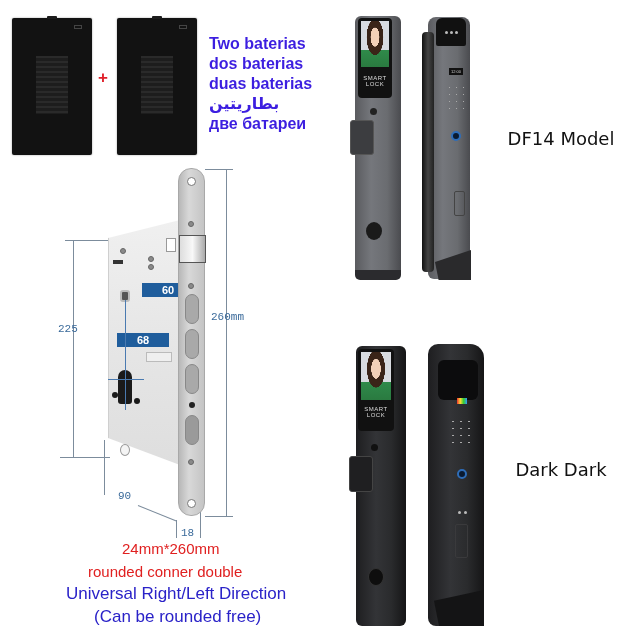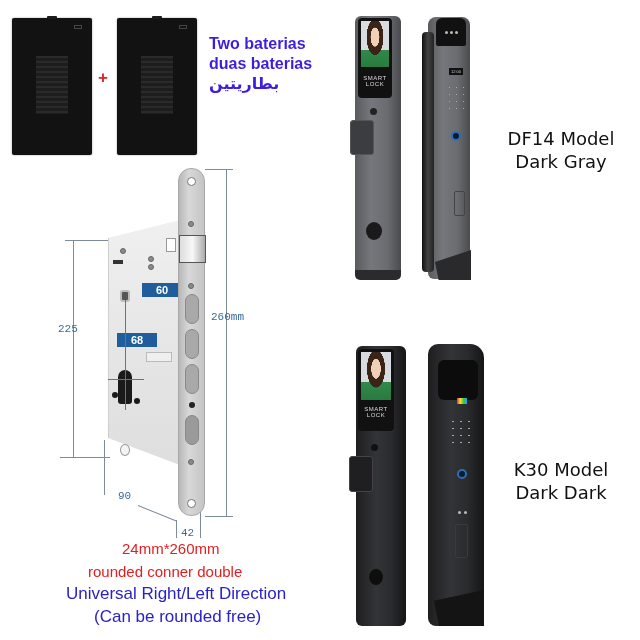--- a/index.html
+++ b/index.html
@@ -79,6 +79,7 @@
 
 <div class="batt-text">
   <div>Two baterias</div>
+  <div>dos baterias</div>
   <div>duas baterias</div>
   <div style="direction:rtl;text-align:left;">بطاريتين</div>
 </div>

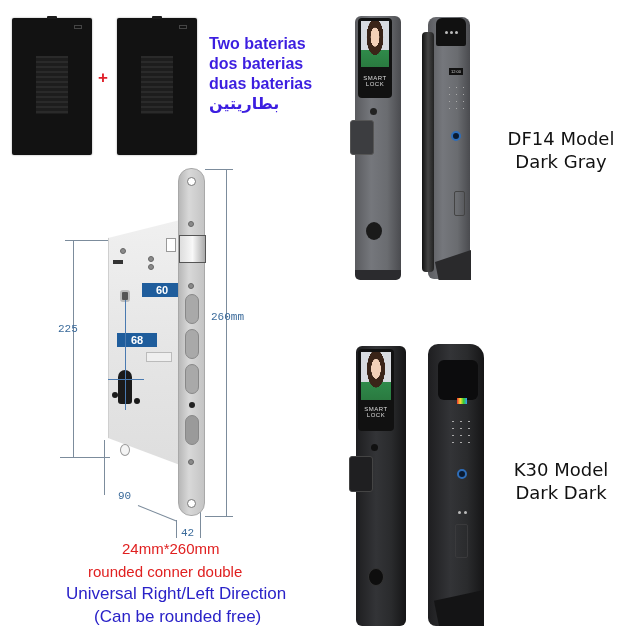--- a/index.html
+++ b/index.html
@@ -82,6 +82,7 @@
   <div>dos baterias</div>
   <div>duas baterias</div>
   <div style="direction:rtl;text-align:left;">بطاريتين</div>
+  <div>две батареи</div>
 </div>
 
 <div>

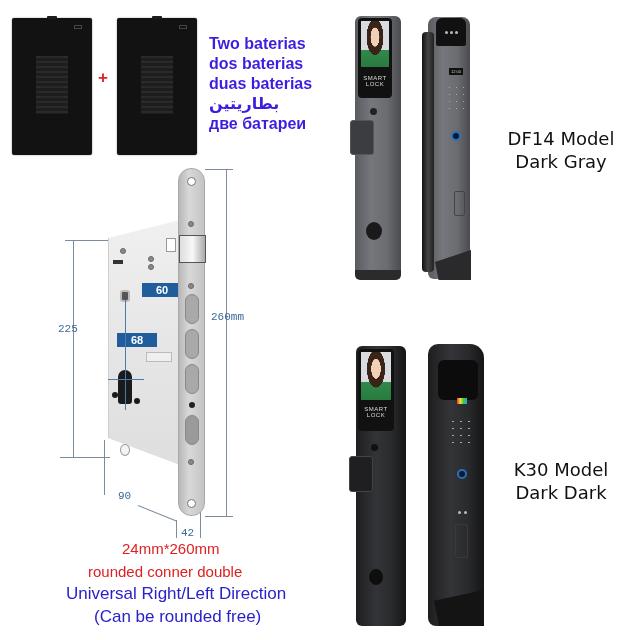--- a/index.html
+++ b/index.html
@@ -170,7 +170,6 @@
 
 <div class="model-label" style="left:494px;top:127px;width:134px;">
   <div>DF14 Model</div>
-  <div>Dark Gray</div>
 </div>
 
 <div>

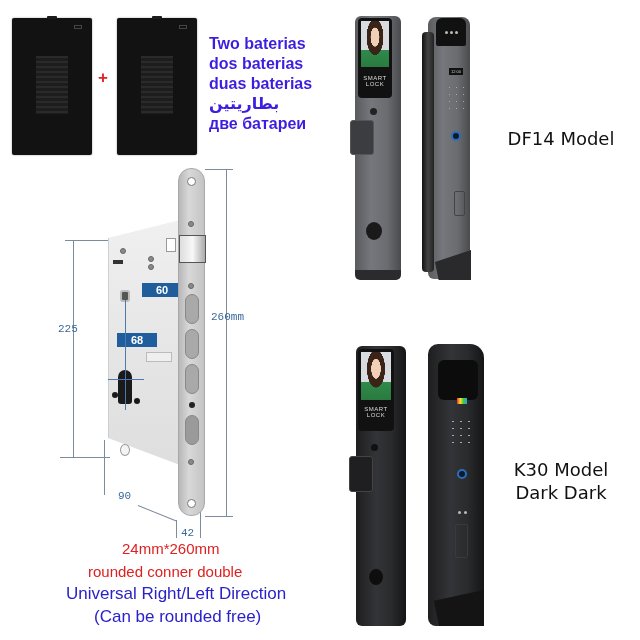--- a/index.html
+++ b/index.html
@@ -45,7 +45,7 @@
   }
   .slot { position: absolute; left: 6px; width: 14px; height: 30px; border-radius: 7px; background: #a9a9a9; border: 1px solid #888; }
   .screw { position: absolute; width: 6px; height: 6px; border-radius: 50%; background: #8a8a8a; border: 1px solid #666; }
-  .badge { position: absolute; background: #1f5d9c; color: #fff; font-size: 11px; font-weight: bold; padding: 0 14px; line-height: 14px; }
+  .badge { position: absolute; background: #1f5d9c; color: #fff; font-size: 11px; font-weight: bold; padding: 0 20px; line-height: 14px; }
 
   .spec-red { position: absolute; color: #e02020; font-size: 15px; text-align: center; white-space: nowrap; }
   .spec-blue { position: absolute; color: #2a22c8; font-size: 17px; text-align: center; white-space: nowrap; }

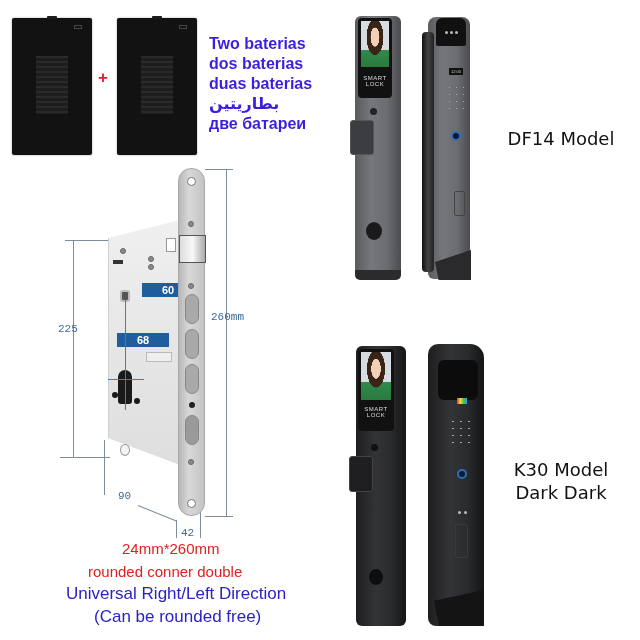--- a/index.html
+++ b/index.html
@@ -194,7 +194,6 @@
 </div>
 
 <div class="model-label" style="left:494px;top:458px;width:134px;">
-  <div>K30 Model</div>
   <div>Dark Dark</div>
 </div>
 

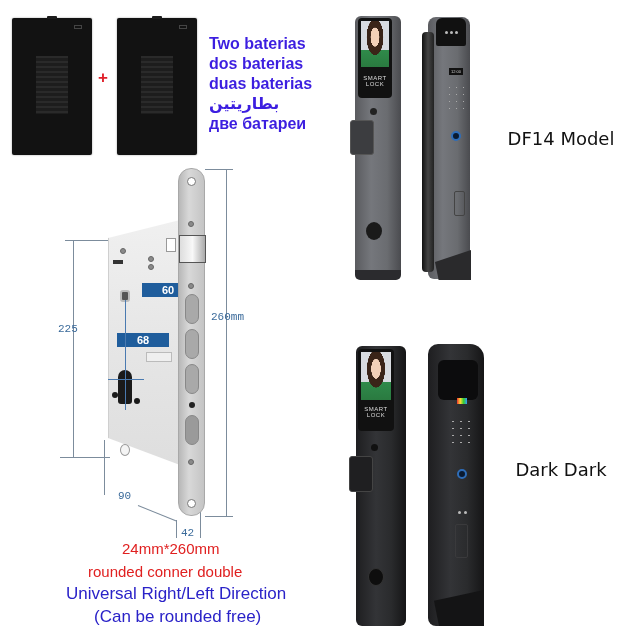--- a/index.html
+++ b/index.html
@@ -103,7 +103,7 @@
 
   <div class="dim-line" style="left:176px;top:520px;width:1px;height:18px;"></div>
   <div class="dim-line" style="left:200px;top:510px;width:1px;height:28px;"></div>
-  <div class="dim-text" style="left:181px;top:527px;">42</div>
+  <div class="dim-text" style="left:181px;top:527px;">18</div>
 
   <div class="lockbody"></div>
   <div class="screw" style="left:120px;top:248px;"></div>

